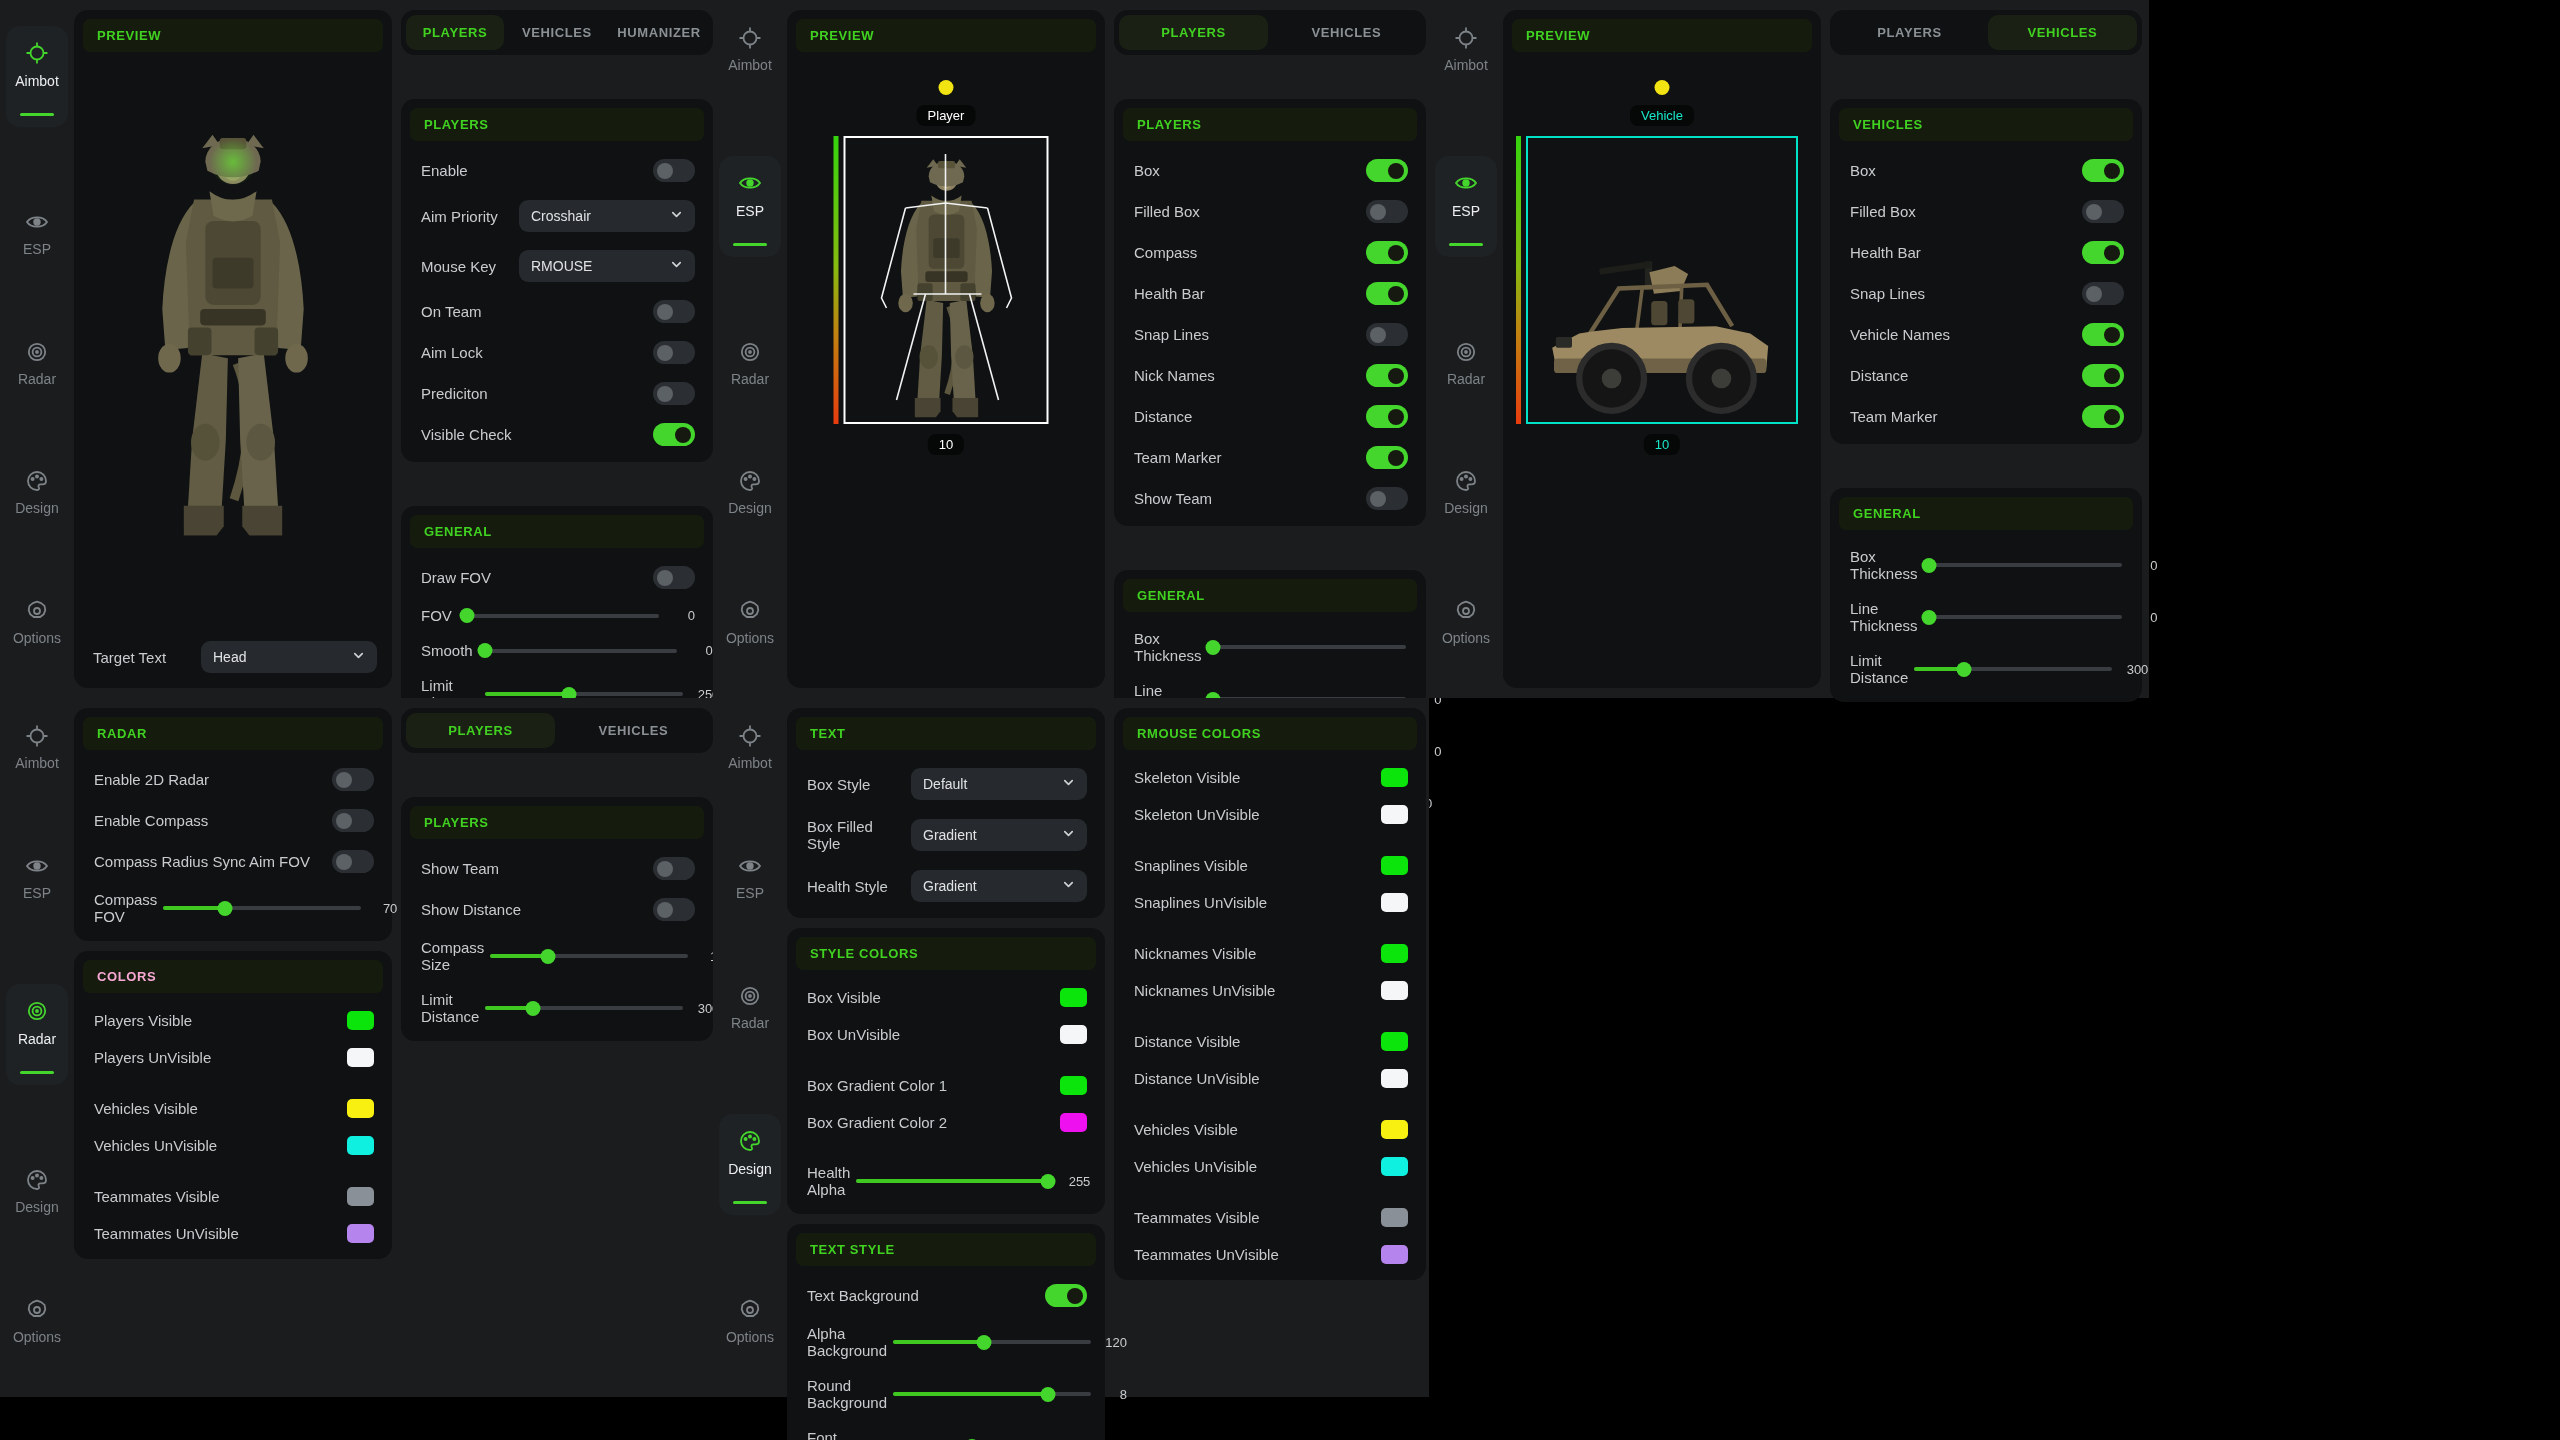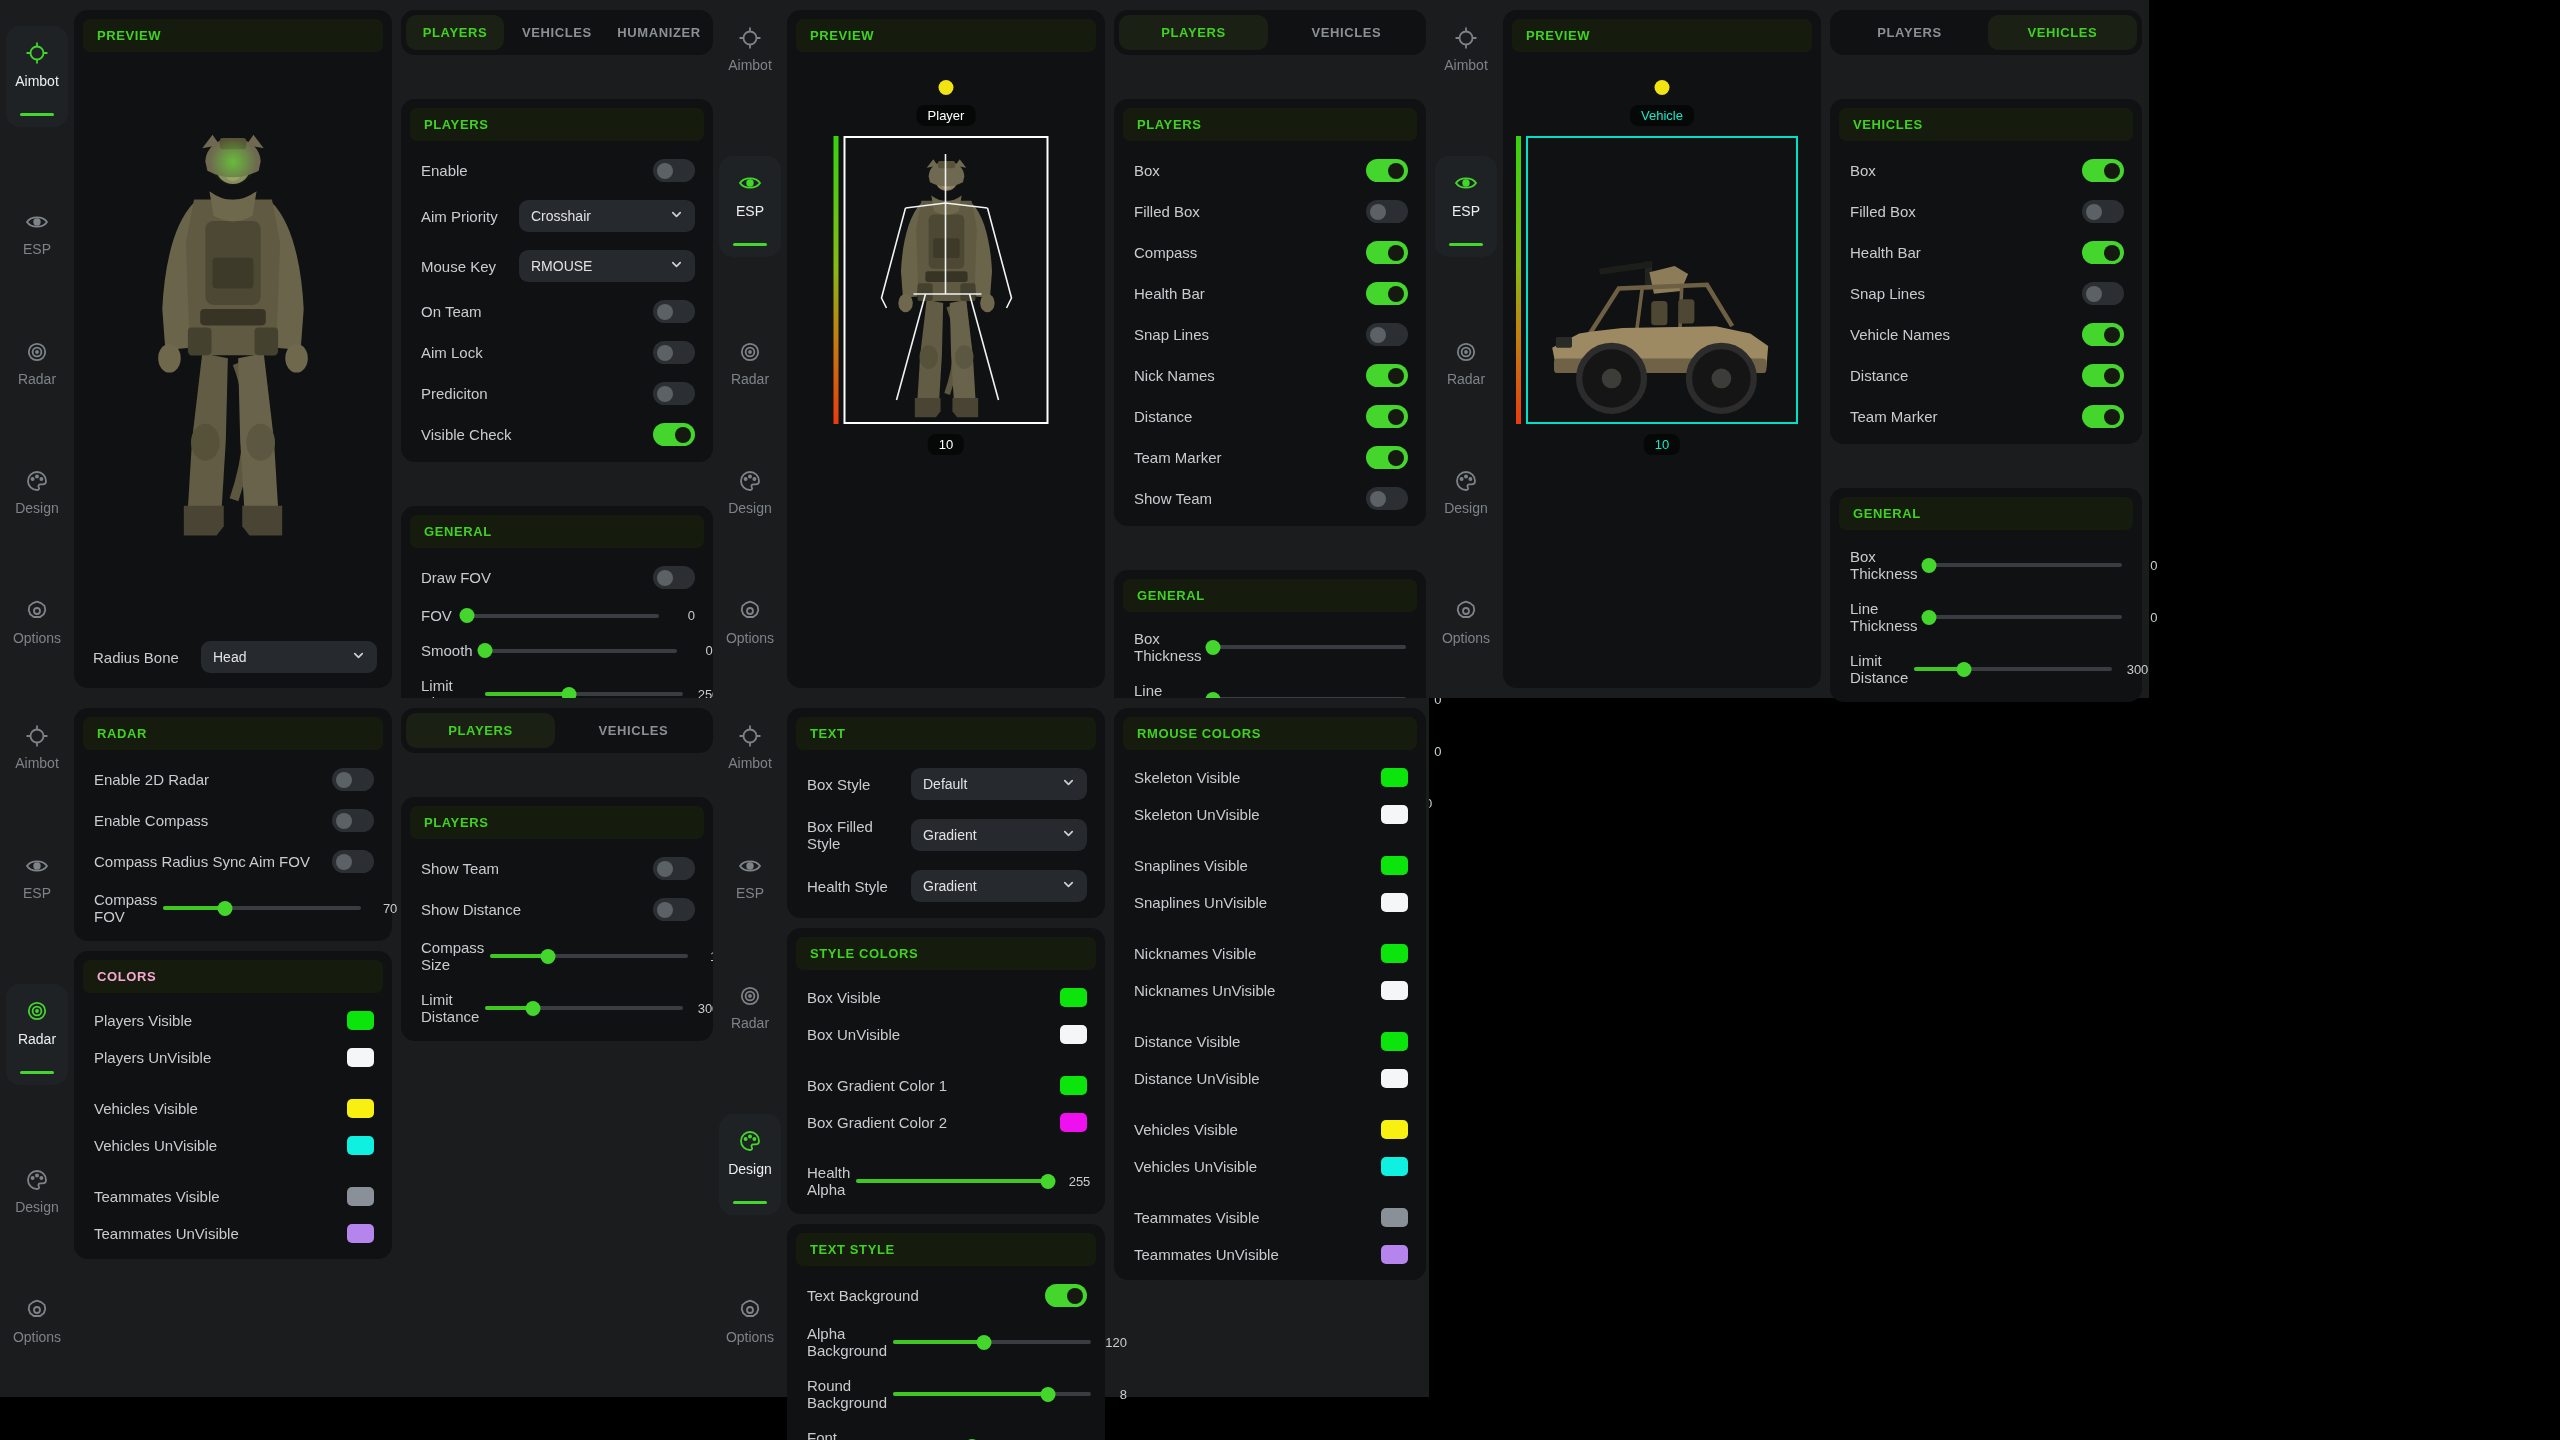--- a/index.html
+++ b/index.html
@@ -142,7 +142,7 @@
               <div class="aim-glow" style="top: 86px;"></div>
             </div>
             <div class="footer-row">
-              <span class="lbl">Radius Bone</span>
+              <span class="lbl">Target Text</span>
               <div class="select">
                 <span>Head</span>
                 <span><svg viewBox="0 0 14 14" fill="none" stroke="#cfd2d4" stroke-width="1.8" stroke-linecap="round" stroke-linejoin="round">

